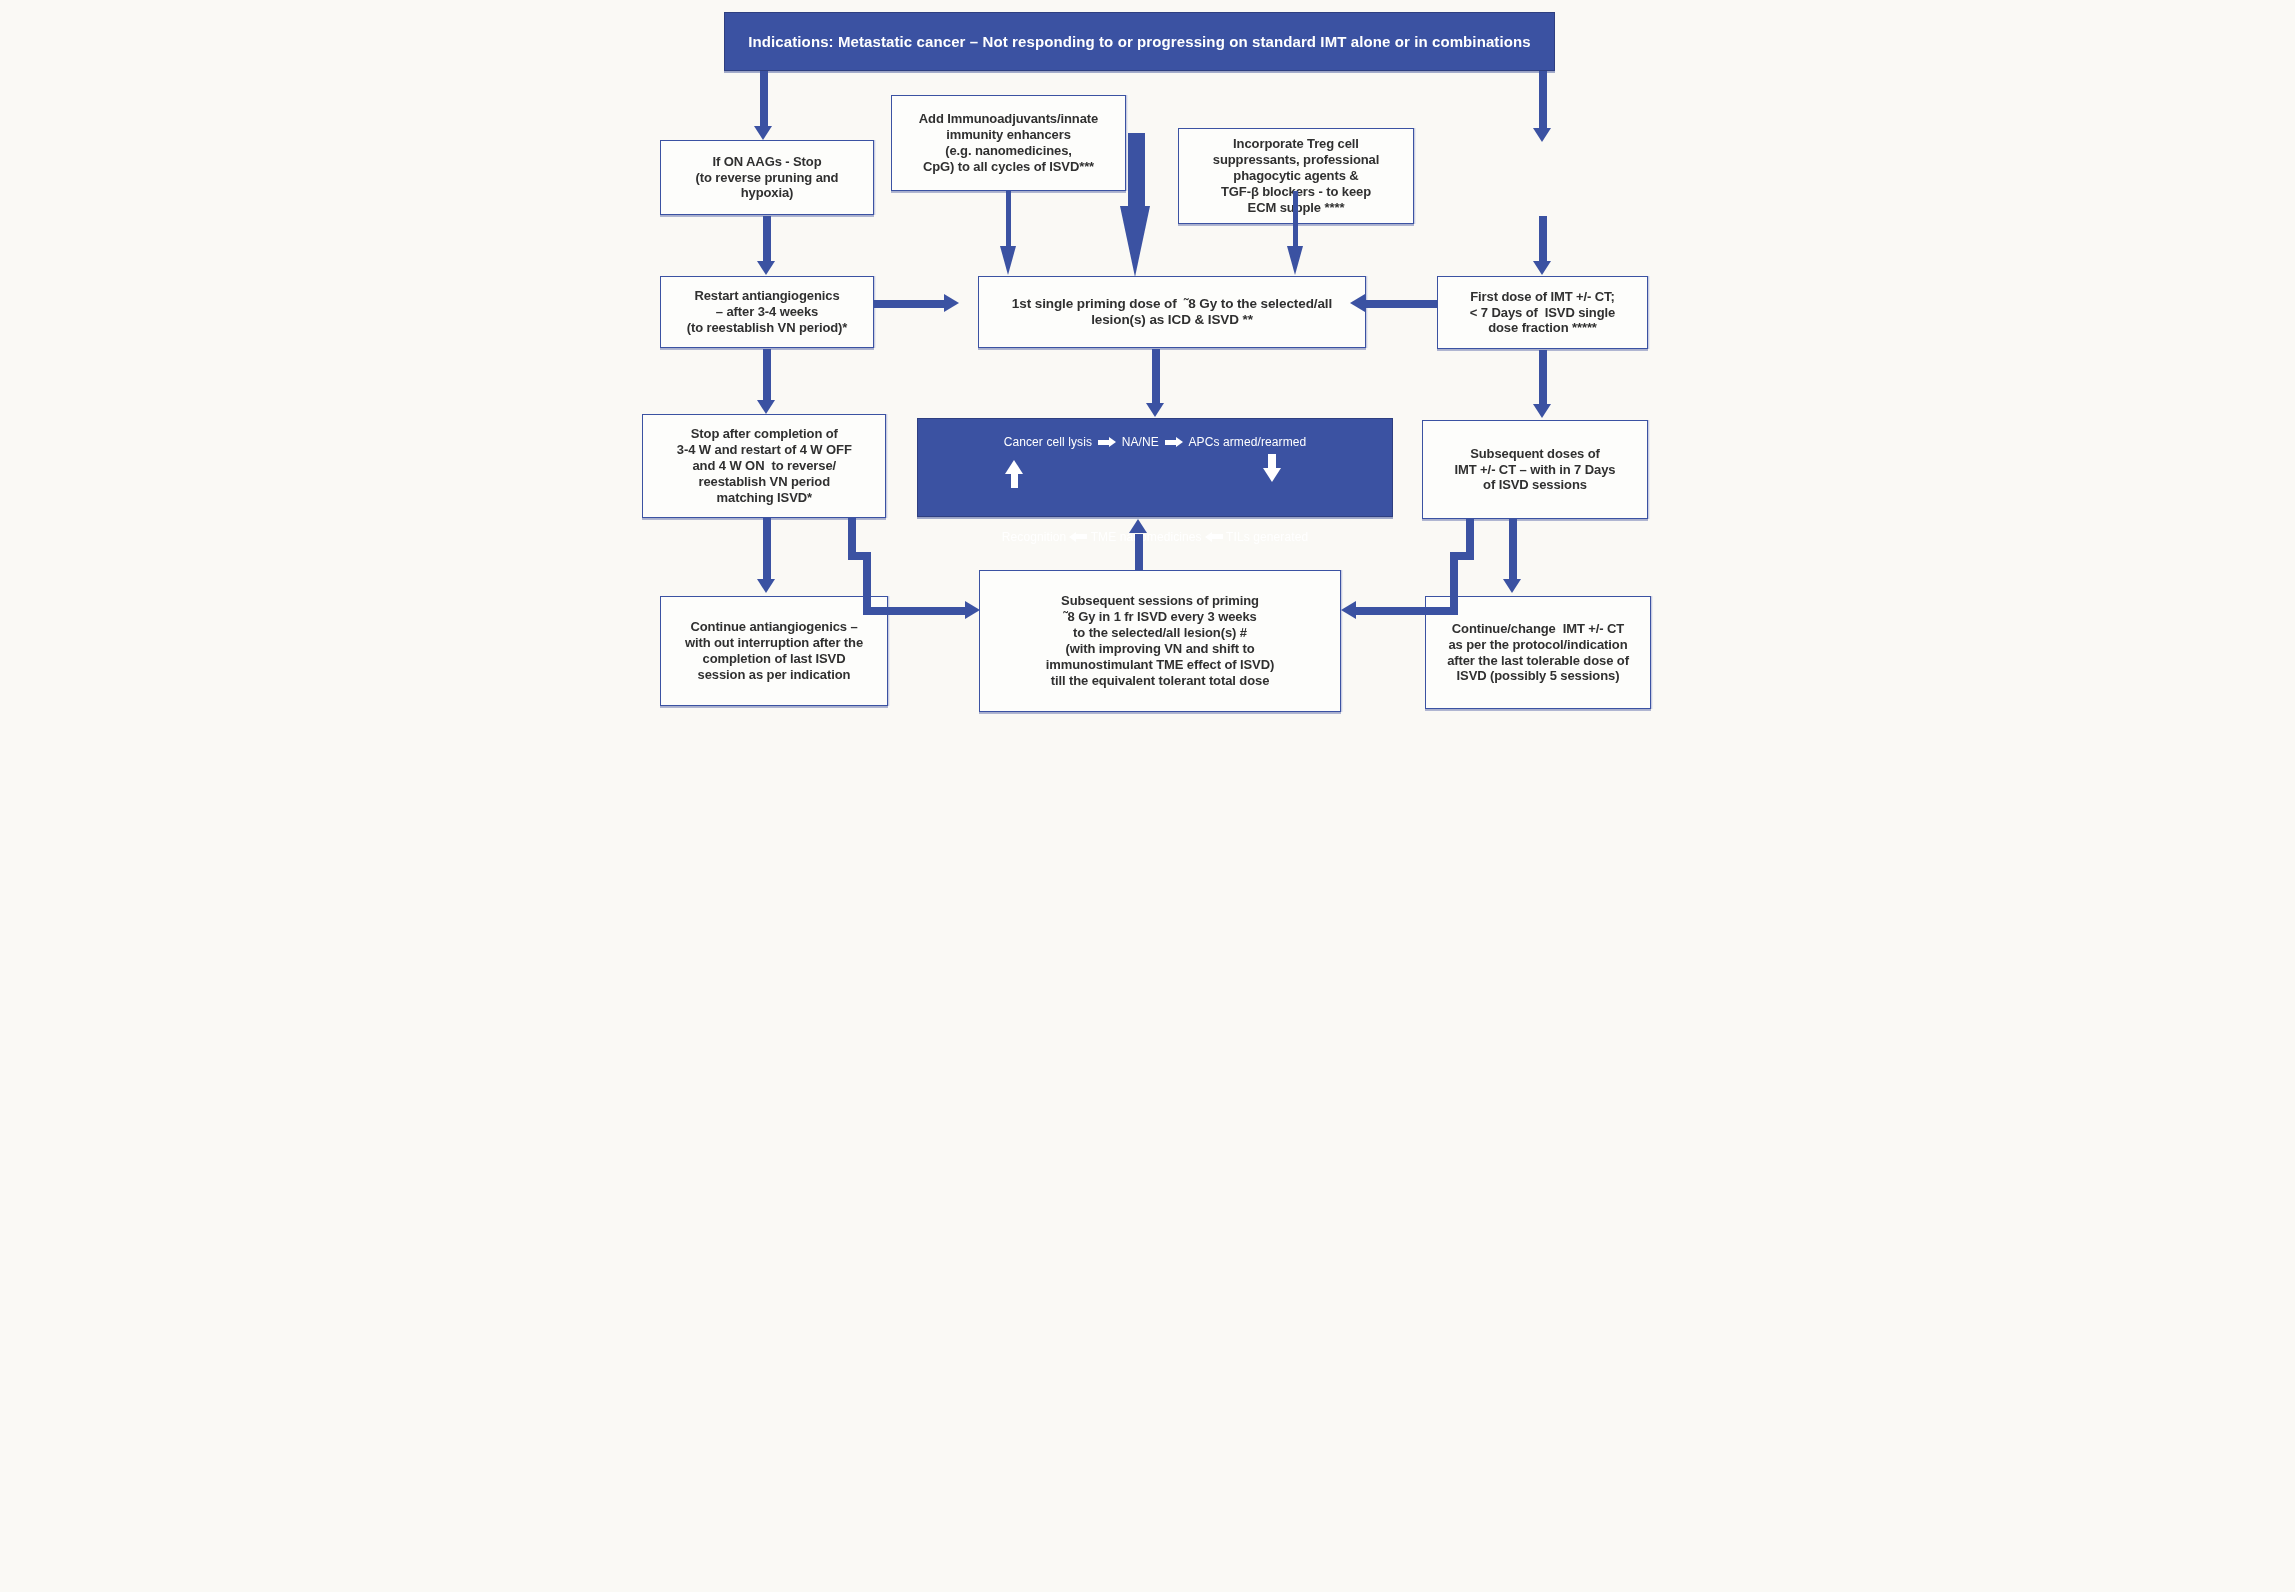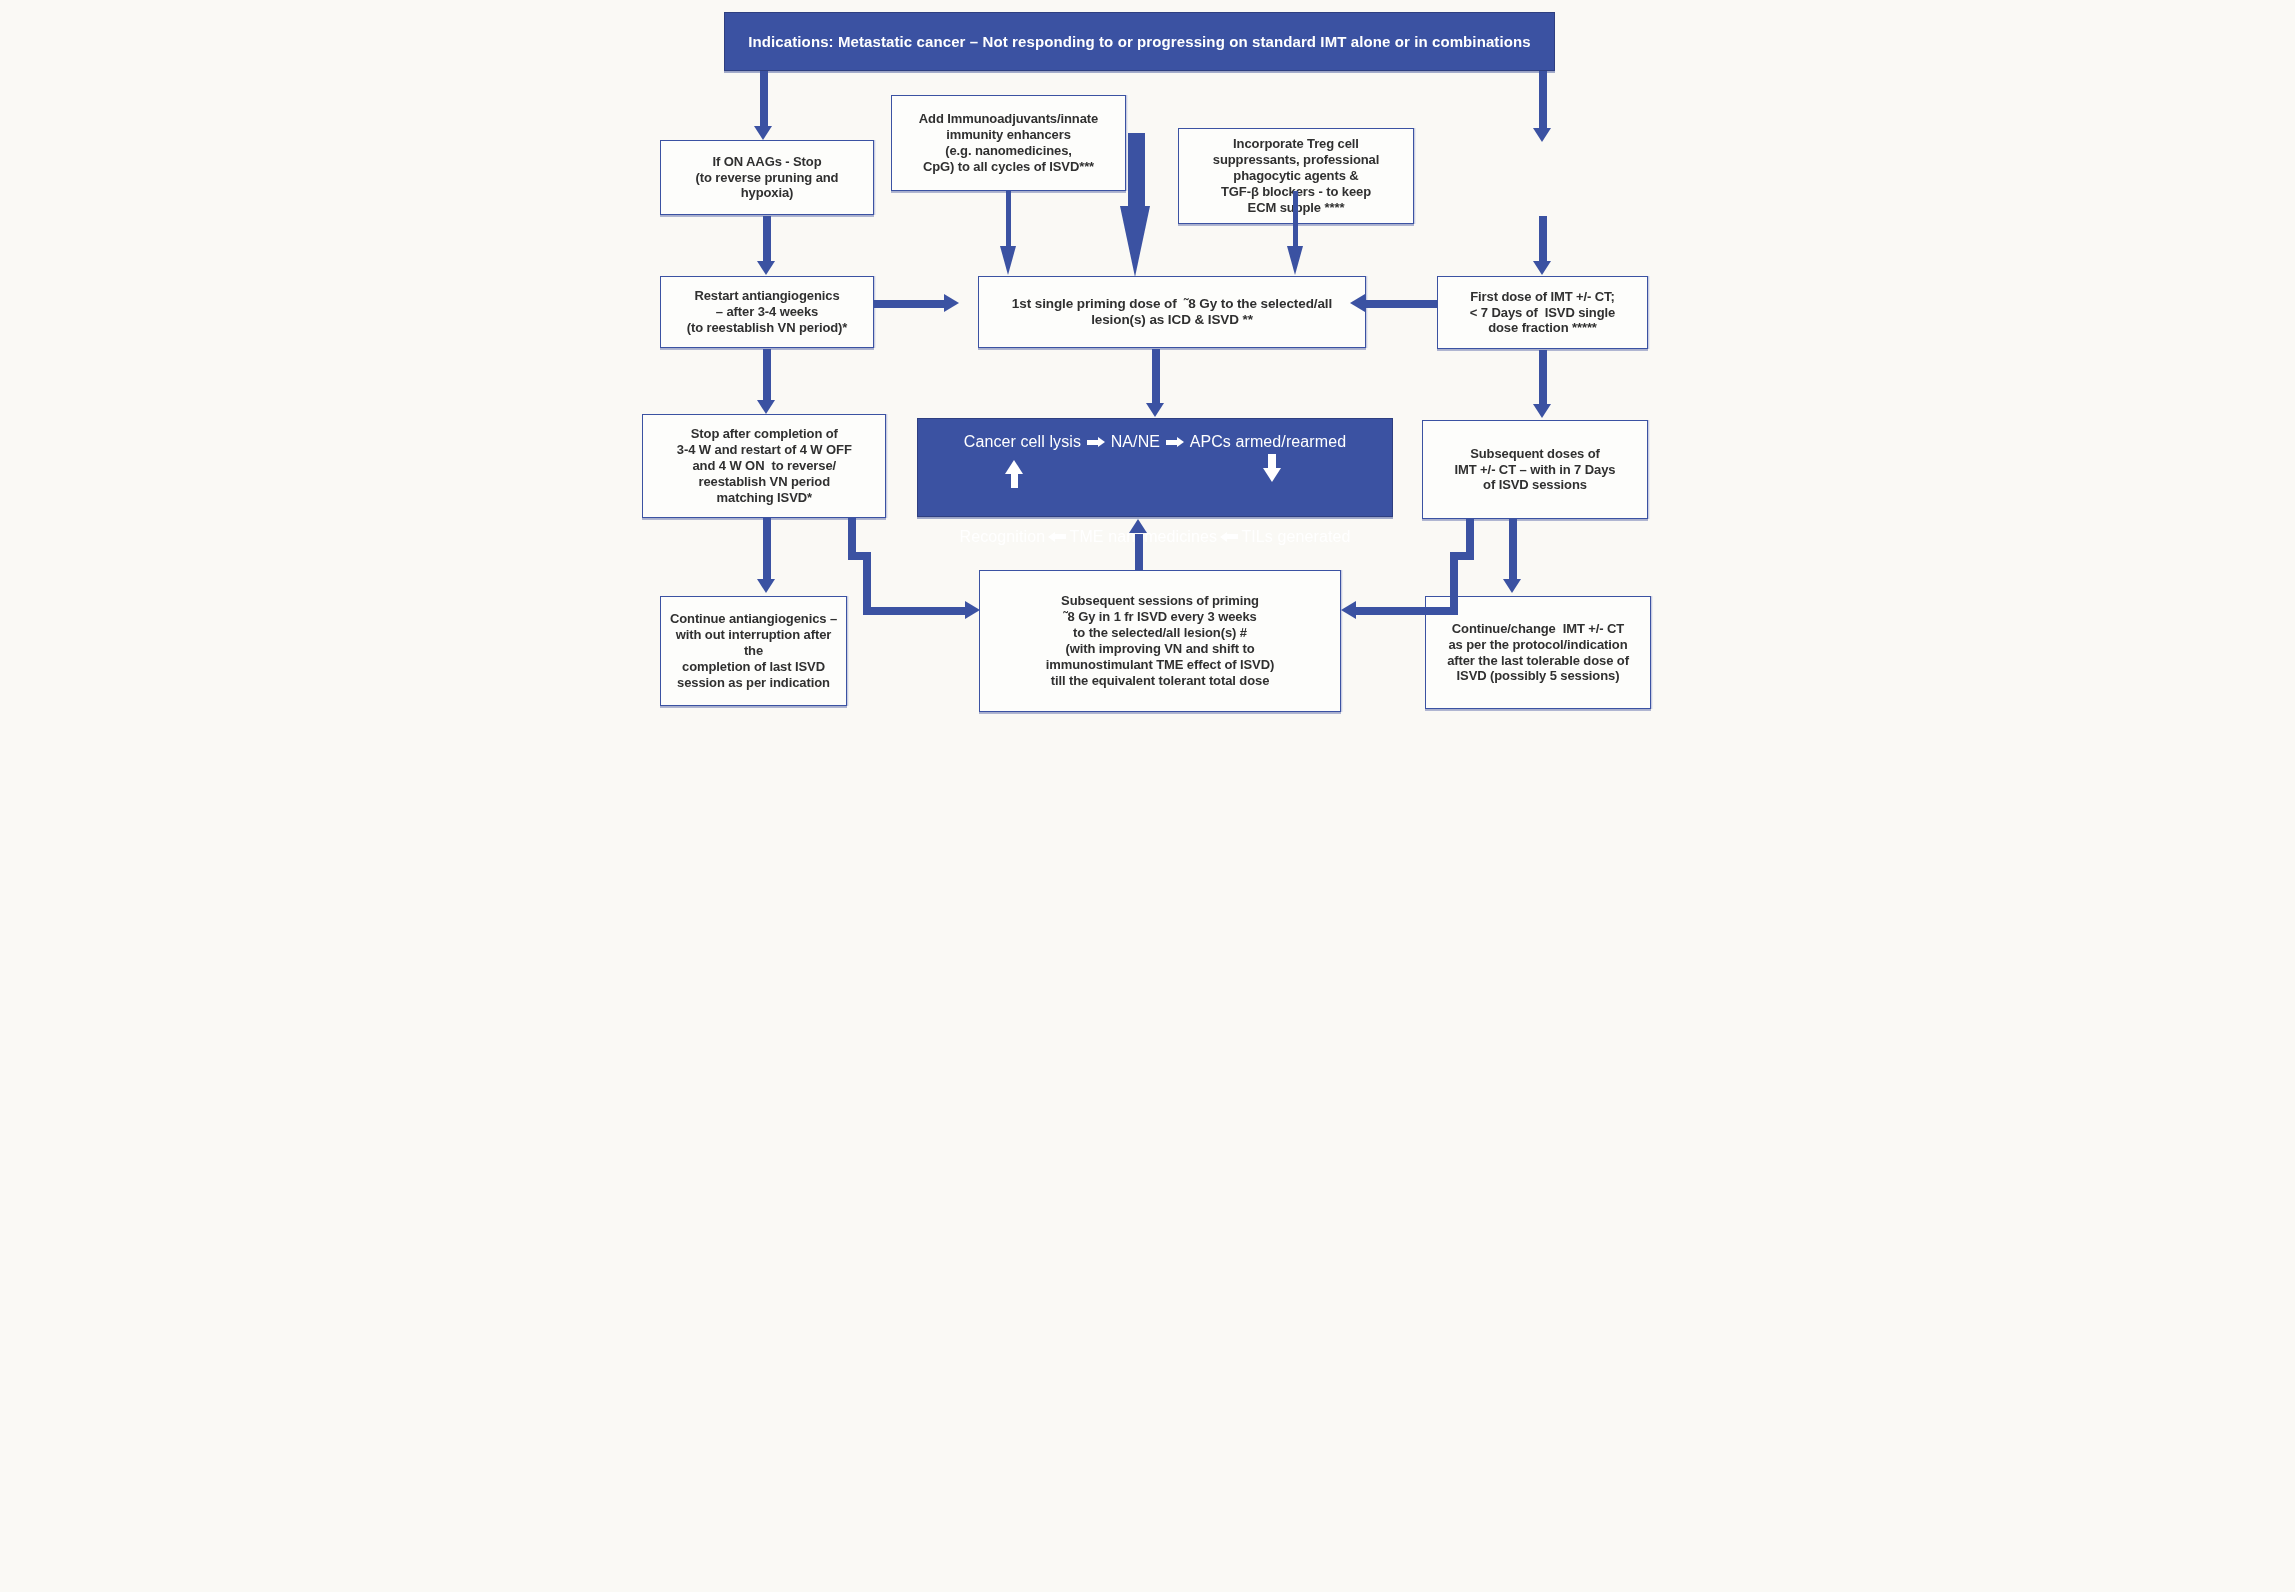--- a/index.html
+++ b/index.html
@@ -42,7 +42,7 @@
   .cycle-row{
     position:absolute;left:0;width:100%;height:23px;
     display:flex;align-items:center;justify-content:center;
-    color:#fff;font-size:16px;font-weight:400;letter-spacing:0.1px;white-space:pre;
+    color:#fff;font-size:12px;font-weight:400;letter-spacing:0.1px;white-space:pre;
   }
   #cycle-row-1{top:11.6px;}
   #cycle-row-2{top:62px;margin-top:44px;}

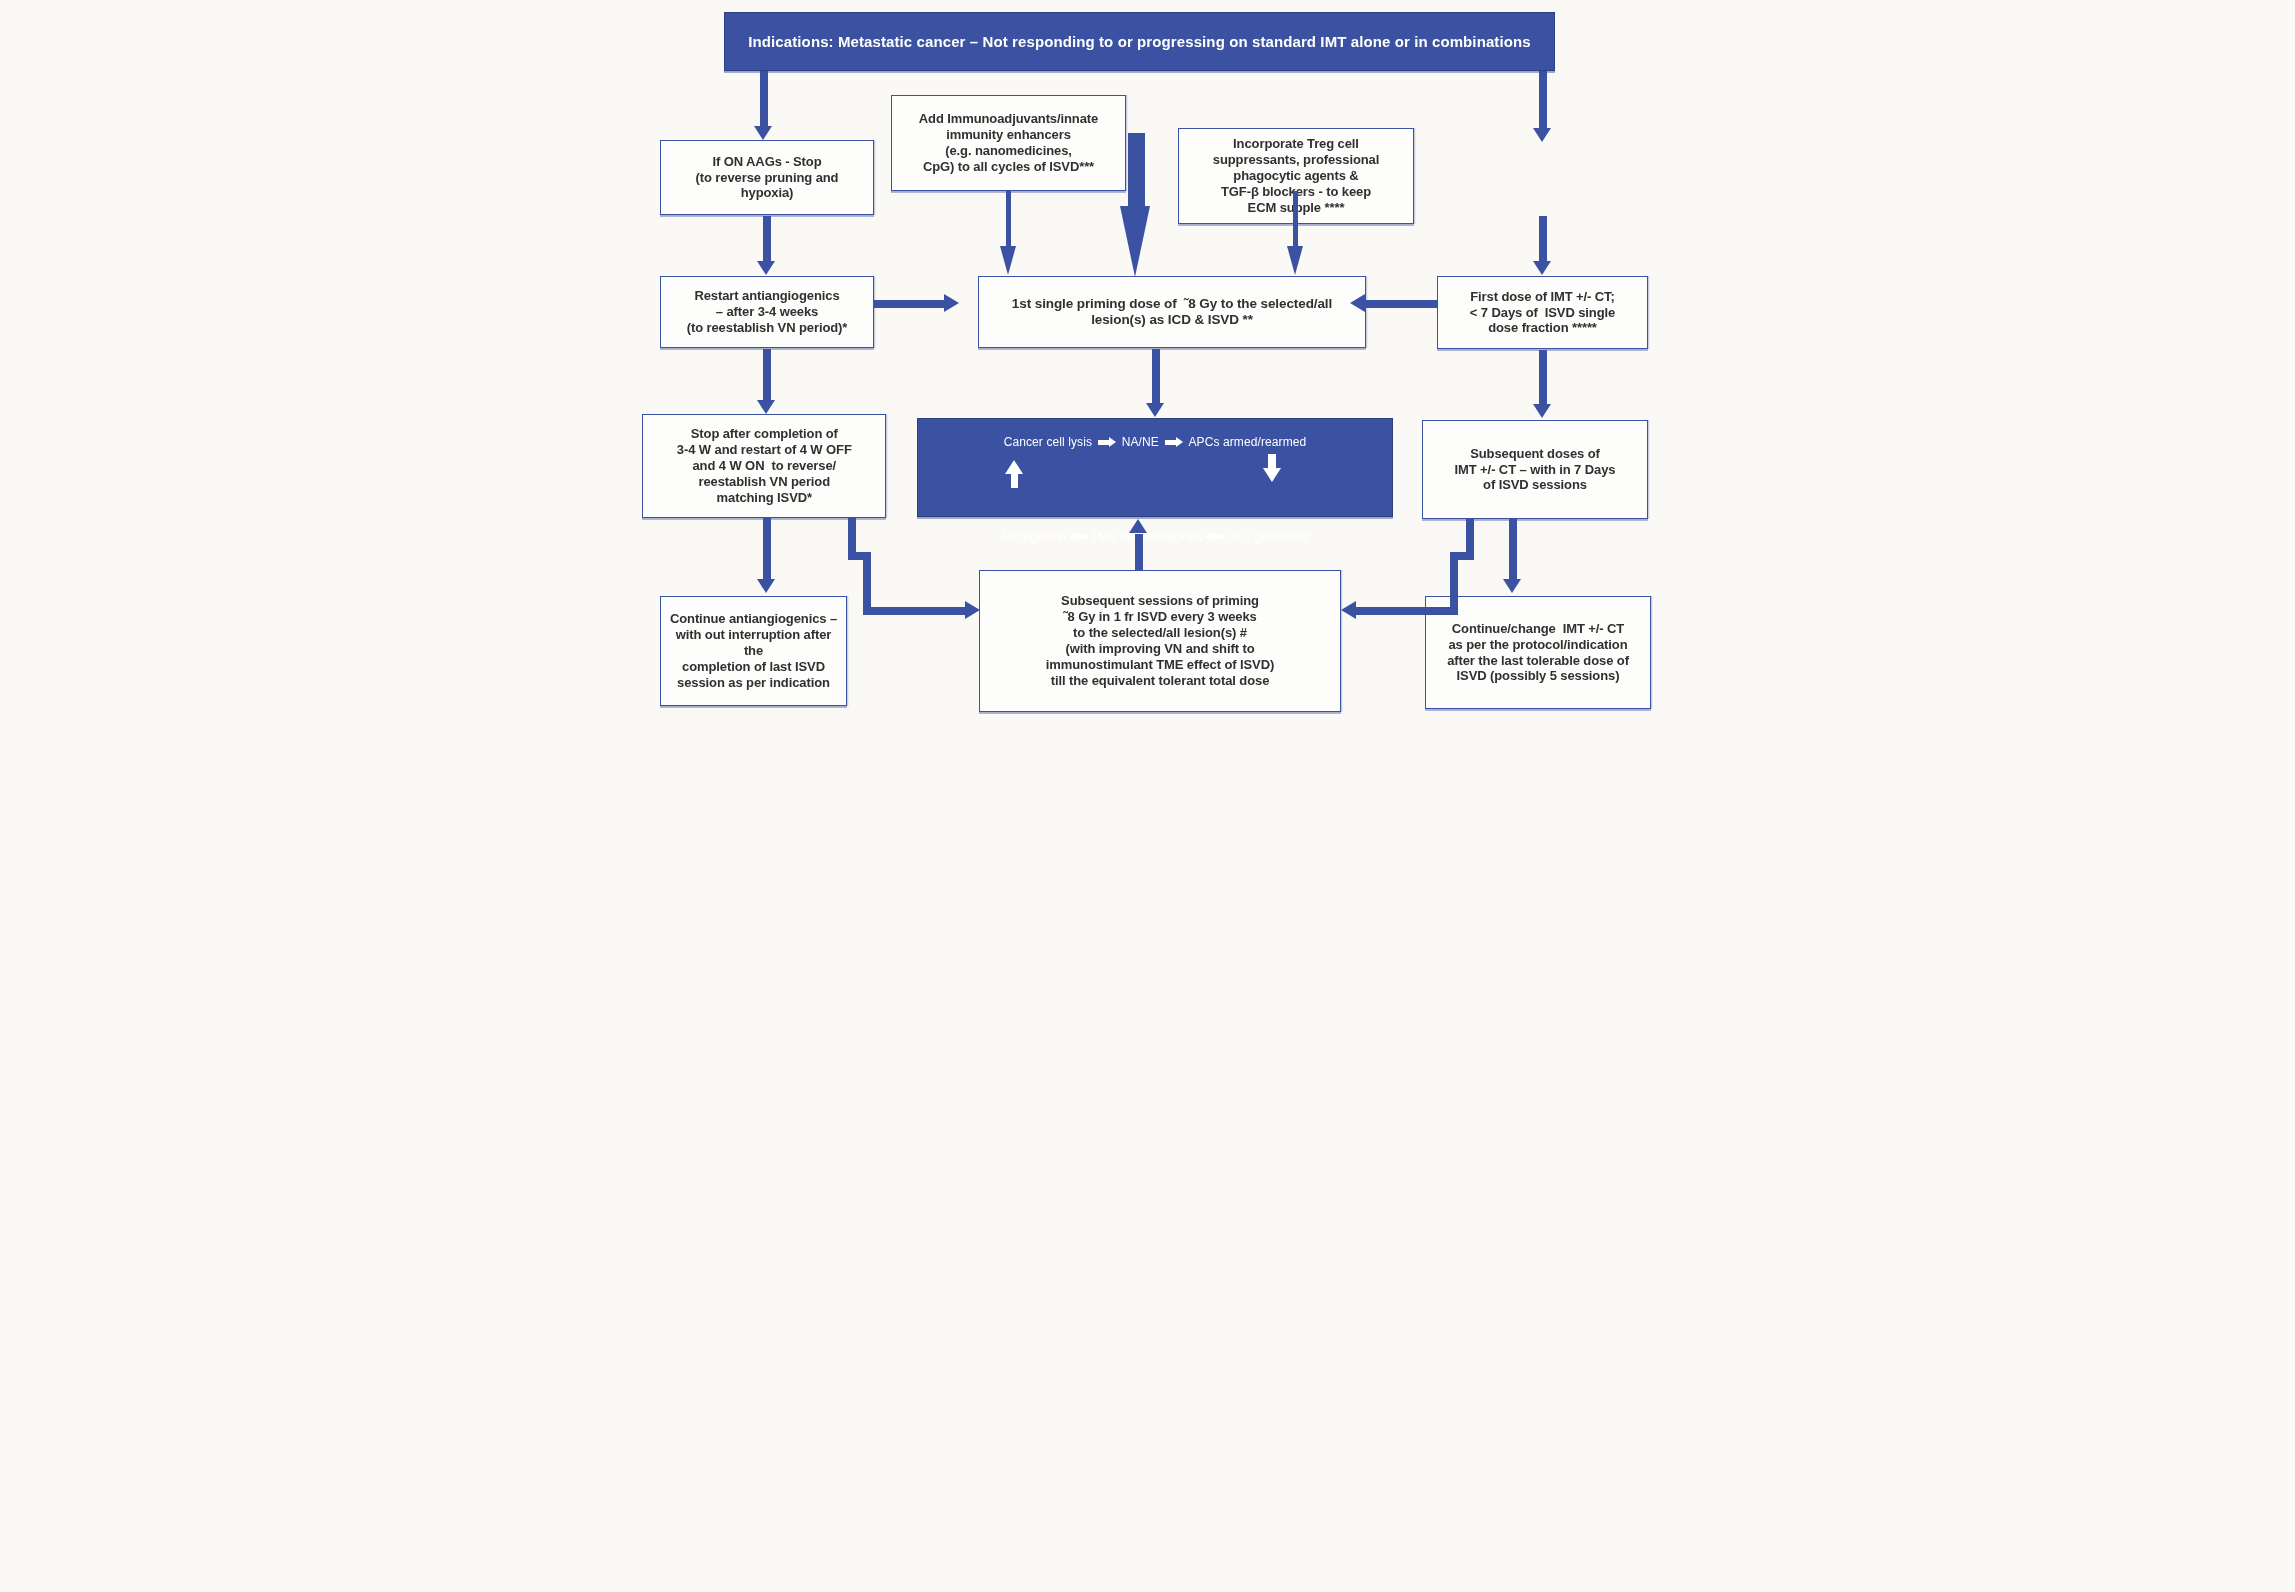--- a/index.html
+++ b/index.html
@@ -146,7 +146,7 @@
 of ISVD sessions</span>
   </div>
 
-  <div class="node" style="left:28px;top:596px;width:187px;height:110px;">
+  <div class="node" style="left:28px;top:596px;width:228px;height:110px;">
     <span class="node-text">Continue antiangiogenics –
 with out interruption after the
 completion of last ISVD

